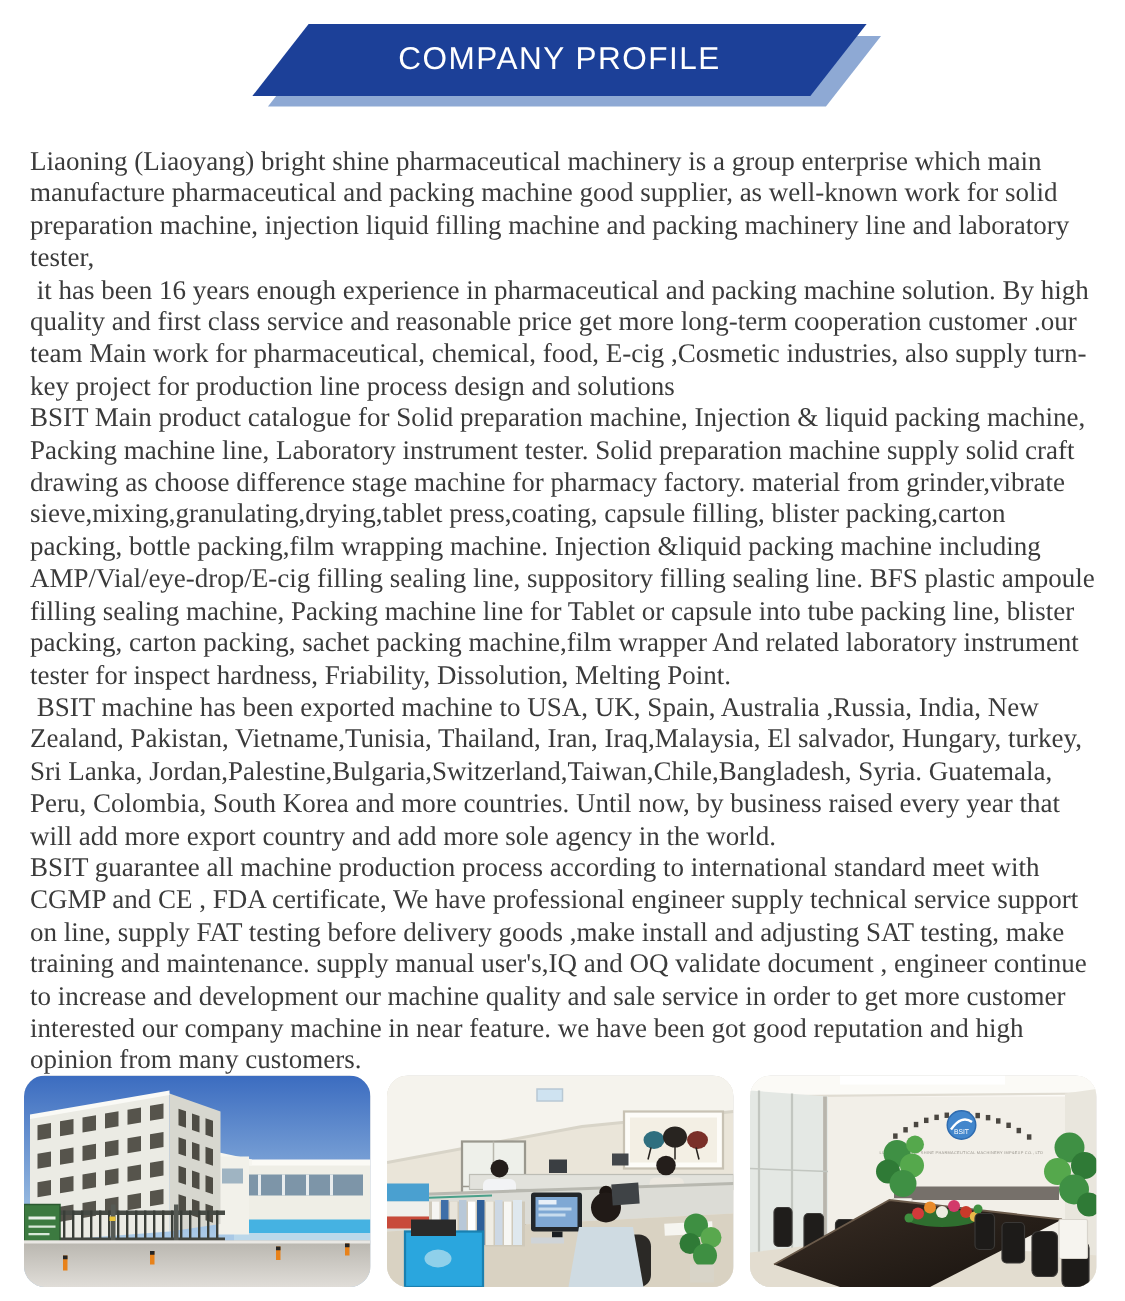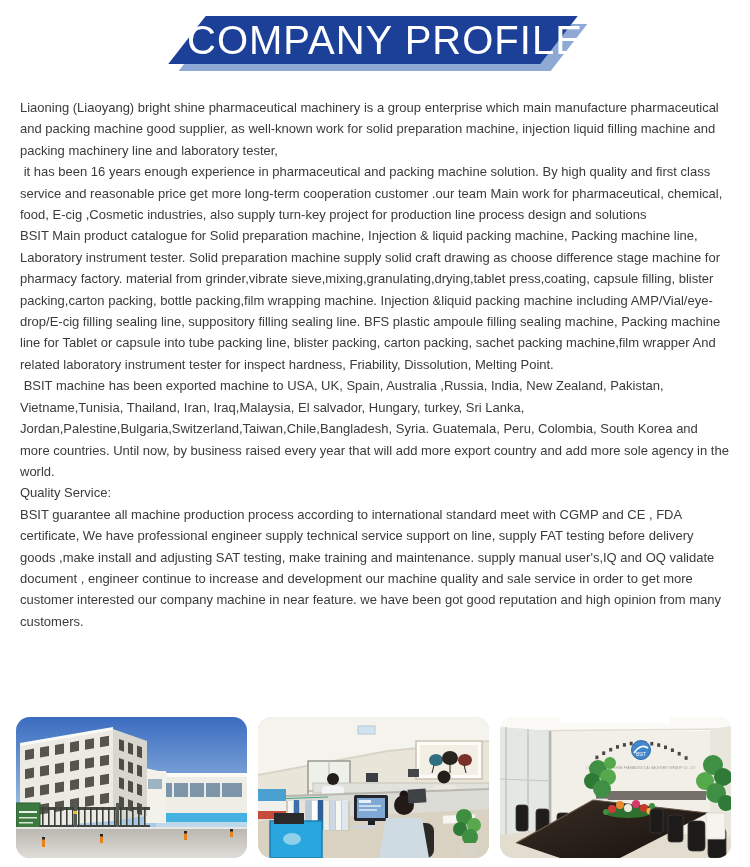--- a/index.html
+++ b/index.html
@@ -18,7 +18,7 @@
   }
   .banner-title {
     position:absolute; left:187px; top:16px; width:372px; height:48px; margin:0;
-    color:#ffffff; font-size:40px; font-weight:400; letter-spacing:1px;
+    color:#ffffff; font-size:21px; font-weight:400; letter-spacing:1px;
     text-align:center; line-height:48px; white-space:nowrap;
   }
 

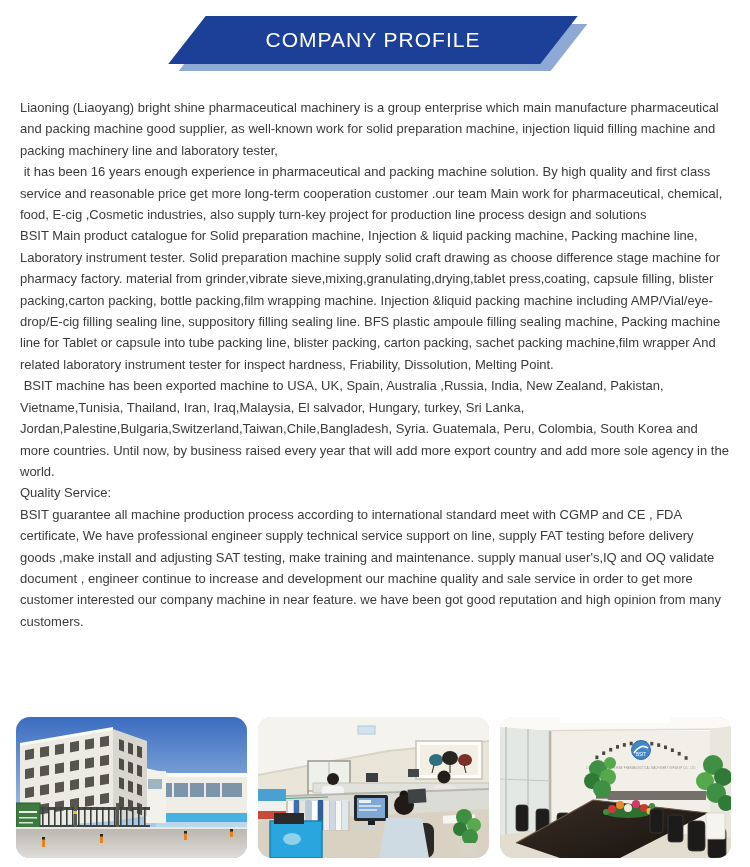--- a/index.html
+++ b/index.html
@@ -23,7 +23,7 @@
   }
 
   
-  .profile-text { padding:4px 20px 0 20px; color:#3b3b3b; font-size:13px; line-height:21.4px; }
+  .profile-text { padding:4px 20px 0 20px; color:#3b3b3b; font-size:18px; line-height:21.4px;font-family:Liberation Serif, serif; }
   .para { margin:0; white-space:pre-wrap; }
 
   

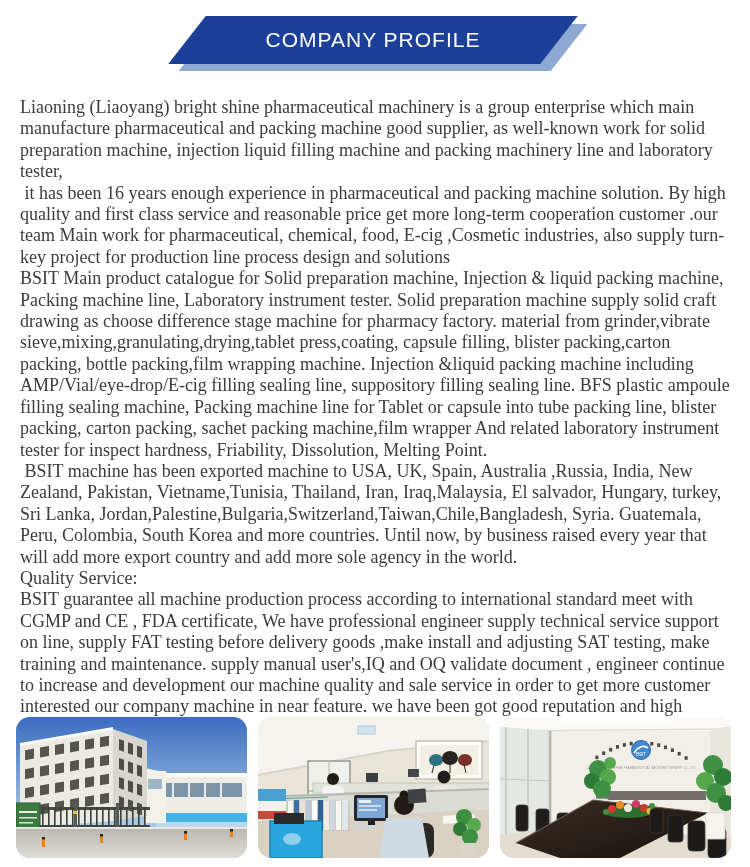--- a/index.html
+++ b/index.html
@@ -49,7 +49,6 @@
     <p class="para"> it has been 16 years enough experience in pharmaceutical and packing machine solution. By high quality and first class service and reasonable price get more long-term cooperation customer .our team Main work for pharmaceutical, chemical, food, E-cig ,Cosmetic industries, also supply turn-key project for production line process design and solutions</p>
     <p class="para">BSIT Main product catalogue for Solid preparation machine, Injection &amp; liquid packing machine, Packing machine line, Laboratory instrument tester. Solid preparation machine supply solid craft drawing as choose difference stage machine for pharmacy factory. material from grinder,vibrate sieve,mixing,granulating,drying,tablet press,coating, capsule filling, blister packing,carton packing, bottle packing,film wrapping machine. Injection &amp;liquid packing machine including AMP/Vial/eye-drop/E-cig filling sealing line, suppository filling sealing line. BFS plastic ampoule filling sealing machine, Packing machine line for Tablet or capsule into tube packing line, blister packing, carton packing, sachet packing machine,film wrapper And related laboratory instrument tester for inspect hardness, Friability, Dissolution, Melting Point.</p>
     <p class="para"> BSIT machine has been exported machine to USA, UK, Spain, Australia ,Russia, India, New Zealand, Pakistan, Vietname,Tunisia, Thailand, Iran, Iraq,Malaysia, El salvador, Hungary, turkey, Sri Lanka, Jordan,Palestine,Bulgaria,Switzerland,Taiwan,Chile,Bangladesh, Syria. Guatemala, Peru, Colombia, South Korea and more countries. Until now, by business raised every year that will add more export country and add more sole agency in the world.</p>
-    <p class="para">Quality Service:</p>
     <p class="para">BSIT guarantee all machine production process according to international standard meet with CGMP and CE , FDA certificate, We have professional engineer supply technical service support on line, supply FAT testing before delivery goods ,make install and adjusting SAT testing, make training and maintenance. supply manual user's,IQ and OQ validate document , engineer continue to increase and development our machine quality and sale service in order to get more customer interested our company machine in near feature. we have been got good reputation and high opinion from many customers.</p>
   </main>
 

